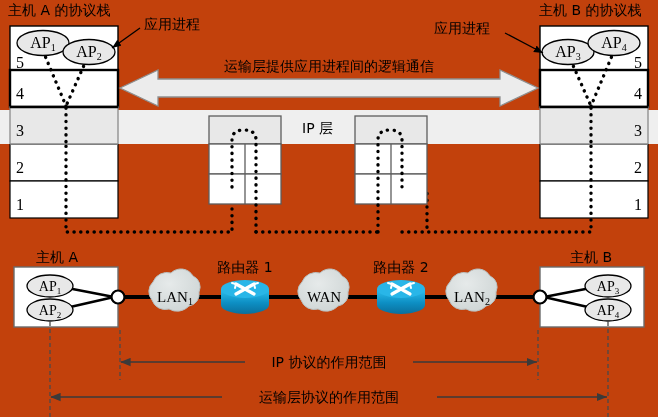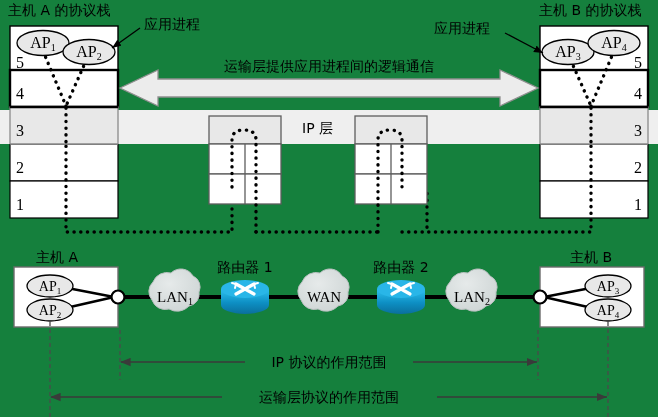--- a/index.html
+++ b/index.html
@@ -15,7 +15,7 @@
     position: relative;
     width: 658px;
     height: 417px;
-    background: #15803d;
+    background: #c2410c;
     overflow: hidden;
   }
   #canvas svg {

